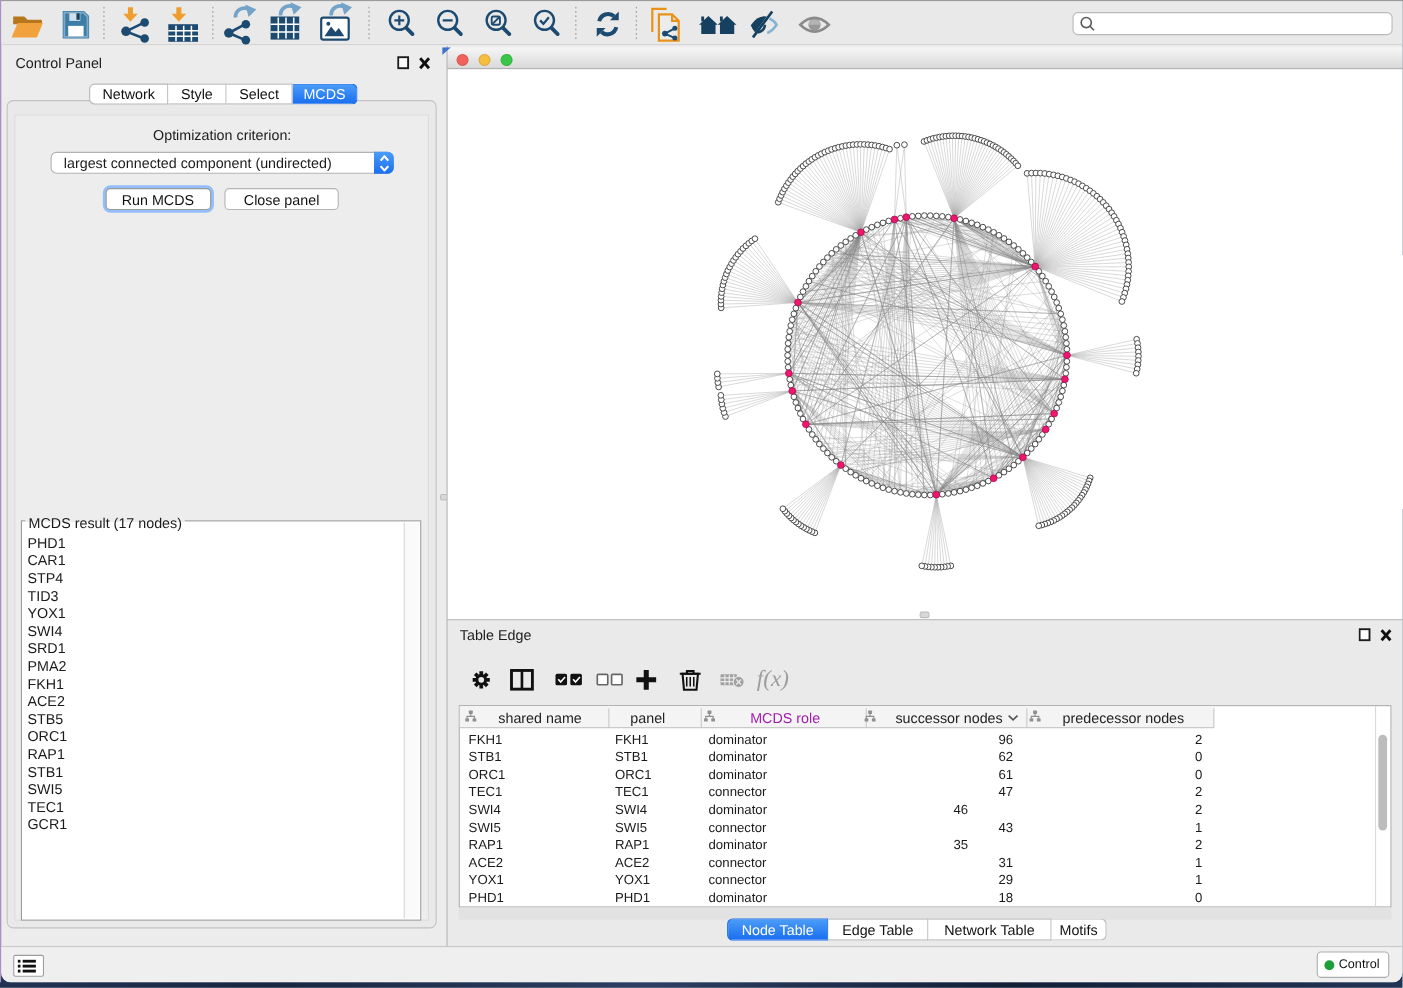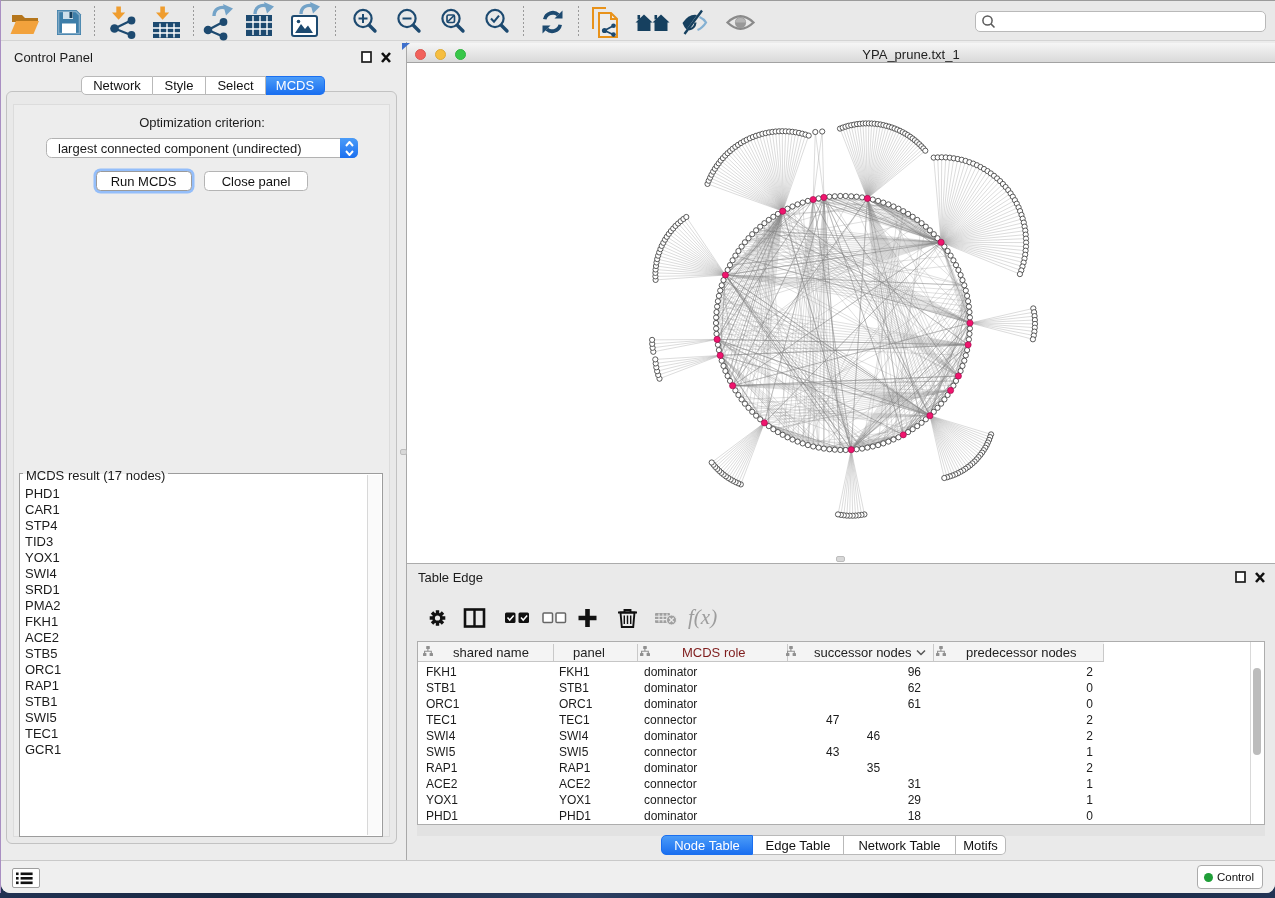--- a/index.html
+++ b/index.html
@@ -162,7 +162,6 @@
 <div class="ab" style="left:414px;top:47.5px;width:11px;height:11px;border-radius:50%;background:#f2615b;border:.5px solid #d95850"></div>
 <div class="ab" style="left:434px;top:47.5px;width:11px;height:11px;border-radius:50%;background:#f6be40;border:.5px solid #dcaa39"></div>
 <div class="ab" style="left:454px;top:47.5px;width:11px;height:11px;border-radius:50%;background:#38c749;border:.5px solid #31b341"></div>
-<div class="ab f13" style="left:700px;top:45.5px;width:420px;text-align:center;color:#222">YPA_prune.txt_1</div>
 <div class="ab" style="left:406px;top:62px;width:868px;height:500px;background:#fff"></div>
 <svg style="position:absolute;left:406px;top:62px" width="869" height="500" viewBox="0 0 869 500">
 <path d="M375.7 148.2L316.5 302.9M375.7 148.2L314.7 297.7M375.7 148.2L313.2 292.4M375.7 148.2L311.9 287.1M375.7 148.2L310.9 281.8M375.7 148.2L310.1 276.4M375.7 148.2L309.5 270.9M375.7 148.2L309.1 265.5M375.7 148.2L309.0 260.0M375.7 148.2L309.1 254.5M375.7 148.2L309.5 249.1M375.7 148.2L310.1 243.6M375.7 148.2L310.9 238.2M375.7 148.2L311.9 232.9M375.7 148.2L313.2 227.6M375.7 148.2L345.2 348.8M375.7 148.2L341.5 344.8M375.7 148.2L337.9 340.7M375.7 148.2L334.6 336.4M375.7 148.2L331.4 332.0M375.7 148.2L328.4 327.4M375.7 148.2L325.6 322.7M375.7 148.2L323.0 317.9M375.7 148.2L320.6 313.0M375.7 148.2L318.4 308.0M375.7 148.2L353.2 356.3M375.7 148.2L349.1 352.7M406.2 136.5L406.2 383.5M406.2 136.5L400.9 382.1M406.2 136.5L395.7 380.4M406.2 136.5L390.6 378.6M406.2 136.5L385.5 376.5M406.2 136.5L380.5 374.3M406.2 136.5L375.7 371.8M406.2 136.5L370.9 369.1M406.2 136.5L375.7 148.2M406.2 136.5L380.5 145.7M416.9 134.4L433.3 387.0M416.9 134.4L427.8 386.7M416.9 134.4L422.4 386.3M416.9 134.4L416.9 385.6M416.9 134.4L411.6 384.6M416.9 134.4L406.2 383.5M416.9 134.4L400.9 382.1M416.9 134.4L395.7 380.4M416.9 134.4L505.7 153.8M460.4 135.4L505.7 153.8M460.4 135.4L510.2 156.9M460.4 135.4L514.6 160.2M460.4 135.4L518.8 163.7M460.4 135.4L522.9 167.3M460.4 135.4L526.8 171.2M460.4 135.4L530.5 175.2M460.4 135.4L534.1 179.3M460.4 135.4L537.4 183.6M460.4 135.4L540.6 188.0M460.4 135.4L543.6 192.6M460.4 135.4L549.0 317.9M460.4 135.4L546.4 322.7M460.4 135.4L543.6 327.4M460.4 135.4L540.6 332.0M460.4 135.4L537.4 336.4M460.4 135.4L534.1 340.7M460.4 135.4L530.5 344.8M460.4 135.4L526.8 348.8M460.4 135.4L522.9 352.7M460.4 135.4L518.8 356.3M460.4 135.4L514.6 359.8M460.4 135.4L510.2 363.1M460.4 135.4L505.7 366.2M460.4 135.4L501.1 369.1M460.4 135.4L496.3 371.8M460.4 135.4L491.5 374.3M460.4 135.4L486.5 376.5M460.4 135.4L481.4 378.6M534.1 179.3L331.4 188.0M534.1 179.3L334.6 183.6M534.1 179.3L337.9 179.3M534.1 179.3L341.5 175.2M534.1 179.3L345.2 171.2M534.1 179.3L349.1 167.3M534.1 179.3L353.2 163.7M534.1 179.3L357.4 160.2M534.1 179.3L505.7 153.8M534.1 179.3L510.2 156.9M534.1 179.3L514.6 160.2M534.1 179.3L400.9 137.9M534.1 179.3L406.2 136.5M534.1 179.3L411.6 135.4M534.1 179.3L416.9 134.4M534.1 179.3L422.4 133.7M534.1 179.3L427.8 133.3M534.1 179.3L433.3 133.0M534.1 179.3L438.7 133.0M534.1 179.3L444.2 133.3M534.1 179.3L449.6 133.7M534.1 179.3L562.5 249.1M534.1 179.3L562.9 254.5M534.1 179.3L563.0 260.0M534.1 179.3L562.9 265.5M534.1 179.3L562.5 270.9M534.1 179.3L561.9 276.4M534.1 179.3L309.5 249.1M534.1 179.3L310.1 243.6M534.1 179.3L310.9 238.2M534.1 179.3L311.9 232.9M534.1 179.3L313.2 227.6M534.1 179.3L314.7 222.3M534.1 179.3L316.5 217.1M534.1 179.3L318.4 212.0M534.1 179.3L320.6 207.0M534.1 179.3L323.0 202.1M534.1 179.3L325.6 197.3M534.1 179.3L328.4 192.6M534.1 179.3L390.6 378.6M563.0 260.0L328.4 192.6M563.0 260.0L331.4 188.0M563.0 260.0L334.6 183.6M563.0 260.0L337.9 179.3M563.0 260.0L341.5 175.2M563.0 260.0L345.2 171.2M563.0 260.0L349.1 167.3M563.0 260.0L353.2 163.7M563.0 260.0L357.4 160.2M563.0 260.0L361.8 156.9M563.0 260.0L366.3 153.8M563.0 260.0L370.9 150.9M561.1 281.8L313.2 292.4M561.1 281.8L311.9 287.1M561.1 281.8L310.9 281.8M561.1 281.8L310.1 276.4M561.1 281.8L309.5 270.9M561.1 281.8L309.1 265.5M561.1 281.8L309.0 260.0M561.1 281.8L309.1 254.5M561.1 281.8L309.5 249.1M561.1 281.8L310.1 243.6M561.1 281.8L310.9 238.2M551.4 313.0L345.2 171.2M551.4 313.0L349.1 167.3M551.4 313.0L353.2 163.7M551.4 313.0L357.4 160.2M551.4 313.0L361.8 156.9M551.4 313.0L366.3 153.8M551.4 313.0L370.9 150.9M551.4 313.0L375.7 148.2M551.4 313.0L380.5 145.7M551.4 313.0L325.6 197.3M551.4 313.0L328.4 192.6M543.6 327.4L366.3 366.2M543.6 327.4L361.8 363.1M543.6 327.4L357.4 359.8M543.6 327.4L353.2 356.3M543.6 327.4L349.1 352.7M543.6 327.4L345.2 348.8M543.6 327.4L341.5 344.8M543.6 327.4L337.9 340.7M543.6 327.4L334.6 336.4M543.6 327.4L422.4 133.7M522.9 352.7L310.9 281.8M522.9 352.7L310.1 276.4M522.9 352.7L309.5 270.9M522.9 352.7L309.1 265.5M522.9 352.7L309.0 260.0M522.9 352.7L309.1 254.5M522.9 352.7L309.5 249.1M522.9 352.7L310.1 243.6M522.9 352.7L310.9 238.2M522.9 352.7L311.9 232.9M522.9 352.7L313.2 227.6M522.9 352.7L314.7 222.3M522.9 352.7L316.5 217.1M522.9 352.7L318.4 212.0M522.9 352.7L320.6 207.0M522.9 352.7L558.8 227.6M522.9 352.7L560.1 232.9M522.9 352.7L561.1 238.2M522.9 352.7L561.9 243.6M522.9 352.7L357.4 359.8M522.9 352.7L353.2 356.3M522.9 352.7L349.1 352.7M522.9 352.7L345.2 348.8M522.9 352.7L341.5 344.8M496.3 371.8L471.1 382.1M496.3 371.8L465.8 383.5M496.3 371.8L460.4 384.6M496.3 371.8L455.1 385.6M496.3 371.8L449.6 386.3M496.3 371.8L444.2 386.7M496.3 371.8L438.7 387.0M496.3 371.8L433.3 387.0M496.3 371.8L427.8 386.7M496.3 371.8L422.4 386.3M496.3 371.8L416.9 385.6M496.3 371.8L411.6 384.6M444.2 386.7L553.6 212.0M444.2 386.7L555.5 217.1M444.2 386.7L557.3 222.3M444.2 386.7L558.8 227.6M444.2 386.7L560.1 232.9M444.2 386.7L561.1 238.2M444.2 386.7L561.9 243.6M444.2 386.7L562.5 249.1M444.2 386.7L562.9 254.5M444.2 386.7L370.9 150.9M444.2 386.7L375.7 148.2M444.2 386.7L380.5 145.7M444.2 386.7L385.5 143.5M444.2 386.7L390.6 141.4M444.2 386.7L563.0 260.0M444.2 386.7L562.9 265.5M444.2 386.7L562.5 270.9M444.2 386.7L561.9 276.4M444.2 386.7L561.1 281.8M444.2 386.7L560.1 287.1M357.4 359.8L416.9 385.6M357.4 359.8L411.6 384.6M357.4 359.8L406.2 383.5M357.4 359.8L400.9 382.1M357.4 359.8L395.7 380.4M357.4 359.8L390.6 378.6M357.4 359.8L385.5 376.5M357.4 359.8L380.5 374.3M357.4 359.8L438.7 387.0M357.4 359.8L433.3 387.0M357.4 359.8L427.8 386.7M357.4 359.8L422.4 386.3M325.6 322.7L551.4 313.0M325.6 322.7L549.0 317.9M325.6 322.7L546.4 322.7M325.6 322.7L543.6 327.4M325.6 322.7L540.6 332.0M325.6 322.7L537.4 336.4M325.6 322.7L314.7 297.7M313.2 292.4L422.4 386.3M313.2 292.4L416.9 385.6M313.2 292.4L411.6 384.6M313.2 292.4L406.2 383.5M313.2 292.4L400.9 382.1M313.2 292.4L395.7 380.4M313.2 292.4L390.6 378.6M310.1 276.4L471.1 382.1M310.1 276.4L465.8 383.5M310.1 276.4L460.4 384.6M310.1 276.4L455.1 385.6M310.1 276.4L309.5 249.1M310.1 276.4L310.1 243.6M310.1 276.4L310.9 238.2M318.4 212.0L455.1 385.6M318.4 212.0L449.6 386.3M318.4 212.0L444.2 386.7M318.4 212.0L438.7 387.0M318.4 212.0L557.3 222.3M318.4 212.0L558.8 227.6M318.4 212.0L560.1 232.9M318.4 212.0L561.1 238.2M318.4 212.0L561.9 243.6M318.4 212.0L562.5 249.1M318.4 212.0L562.9 254.5M318.4 212.0L375.7 148.2M318.4 212.0L380.5 145.7M318.4 212.0L385.5 143.5M318.4 212.0L390.6 141.4M318.4 212.0L395.7 139.6M318.4 212.0L400.9 137.9M318.4 212.0L406.2 136.5M375.7 148.2L561.1 281.8M375.7 148.2L444.2 386.7M375.7 148.2L313.2 292.4M375.7 148.2L310.1 276.4M406.2 136.5L534.1 179.3M406.2 136.5L522.9 352.7M406.2 136.5L444.2 386.7M406.2 136.5L310.1 276.4M416.9 134.4L534.1 179.3M416.9 134.4L551.4 313.0M416.9 134.4L522.9 352.7M416.9 134.4L496.3 371.8M416.9 134.4L357.4 359.8M416.9 134.4L325.6 322.7M460.4 135.4L534.1 179.3M460.4 135.4L444.2 386.7M460.4 135.4L325.6 322.7M534.1 179.3L357.4 359.8M534.1 179.3L325.6 322.7M534.1 179.3L318.4 212.0M563.0 260.0L543.6 327.4M563.0 260.0L496.3 371.8M563.0 260.0L444.2 386.7M563.0 260.0L325.6 322.7M561.1 281.8L543.6 327.4M561.1 281.8L496.3 371.8M561.1 281.8L444.2 386.7M561.1 281.8L313.2 292.4M561.1 281.8L310.1 276.4M551.4 313.0L496.3 371.8M551.4 313.0L325.6 322.7M543.6 327.4L496.3 371.8M522.9 352.7L313.2 292.4M522.9 352.7L310.1 276.4M522.9 352.7L318.4 212.0M496.3 371.8L444.2 386.7M496.3 371.8L310.1 276.4M444.2 386.7L318.4 212.0M357.4 359.8L325.6 322.7M357.4 359.8L313.2 292.4M325.6 322.7L310.1 276.4M313.2 292.4L318.4 212.0M328.4 327.4L313.2 292.4M505.7 153.8L534.1 179.3M334.6 183.6L411.6 135.4M314.7 222.3L331.4 188.0M560.1 287.1L496.3 371.8M491.5 145.7L534.1 179.3M471.1 382.1L385.5 376.5M309.1 254.5L357.4 160.2M325.6 322.7L309.1 265.5M555.5 302.9L518.8 356.3M558.8 292.4L471.1 382.1M331.4 332.0L313.2 292.4M395.7 139.6L486.5 143.5M313.2 227.6L341.5 175.2M486.5 143.5L551.4 207.0M309.1 265.5L314.7 222.3M486.5 143.5L534.1 179.3M325.6 322.7L309.1 265.5M353.2 356.3L328.4 327.4M438.7 133.0L510.2 156.9M562.9 265.5L514.6 359.8M537.4 336.4L444.2 386.7M411.6 135.4L471.1 137.9M549.0 317.9L526.8 348.8M558.8 227.6L534.1 340.7M562.5 249.1L537.4 336.4M501.1 369.1L460.4 384.6M328.4 327.4L316.5 217.1M505.7 366.2L395.7 380.4M543.6 327.4L491.5 374.3M546.4 322.7L455.1 385.6M390.6 141.4L427.8 133.3M546.4 322.7L491.5 374.3M406.2 136.5L510.2 156.9M311.9 232.9L325.6 197.3M553.6 308.0L514.6 359.8M390.6 378.6L313.2 292.4M400.9 137.9L465.8 136.5M551.4 207.0L561.9 276.4M514.6 359.8L433.3 387.0M486.5 376.5L444.2 386.7M555.5 217.1L561.9 276.4M522.9 352.7L465.8 383.5M561.1 281.8L501.1 369.1M555.5 217.1L553.6 308.0M510.2 156.9L561.9 243.6M366.3 153.8L481.4 141.4M455.1 385.6L422.4 386.3M311.9 232.9L375.7 148.2M337.9 340.7L314.7 222.3M476.3 380.4L422.4 386.3M313.2 227.6L385.5 143.5M510.2 363.1L438.7 387.0M400.9 137.9L486.5 143.5M455.1 385.6L400.9 382.1M553.6 212.0L562.9 254.5M491.5 145.7L543.6 192.6M514.6 359.8L416.9 385.6M323.0 317.9L310.1 243.6M537.4 336.4L438.7 387.0M320.6 313.0L310.1 276.4M361.8 363.1L314.7 297.7M361.8 156.9L406.2 136.5M526.8 348.8L433.3 387.0M314.7 222.3L375.7 148.2M561.1 238.2L562.5 270.9M309.0 260.0L320.6 207.0M557.3 297.7L486.5 376.5M438.7 387.0L406.2 383.5M546.4 322.7L465.8 383.5M311.9 287.1L310.9 238.2M370.9 150.9L491.5 145.7M455.1 385.6L370.9 369.1M534.1 340.7L465.8 383.5M400.9 382.1L353.2 356.3M313.2 292.4L501.1 150.9M318.4 212.0L510.2 156.9M555.5 302.9L438.7 387.0M555.5 217.1L361.8 363.1M557.3 297.7L460.4 384.6M465.8 383.5L334.6 336.4M455.1 385.6L313.2 227.6M444.2 133.3L560.1 287.1M561.1 281.8L406.2 383.5M549.0 202.1L416.9 385.6M460.4 384.6L313.2 227.6M361.8 363.1L366.3 153.8M345.2 171.2L465.8 136.5M411.6 384.6L395.7 139.6M411.6 384.6L309.5 270.9M311.9 287.1L514.6 160.2M400.9 382.1L422.4 133.7M438.7 387.0L334.6 183.6M444.2 133.3L534.1 340.7M471.1 382.1L309.5 249.1M316.5 217.1L543.6 192.6M334.6 336.4L444.2 133.3M444.2 133.3L562.9 254.5M455.1 134.4L558.8 227.6M411.6 384.6L380.5 145.7M496.3 148.2L471.1 382.1M563.0 260.0L471.1 382.1M460.4 384.6L318.4 212.0M543.6 327.4L366.3 366.2M563.0 260.0L491.5 374.3M328.4 327.4L460.4 135.4M341.5 175.2L557.3 222.3M481.4 141.4L553.6 308.0M361.8 363.1L349.1 167.3M361.8 363.1L357.4 160.2M561.9 243.6L349.1 352.7M345.2 171.2L534.1 179.3M353.2 163.7L557.3 222.3M320.6 313.0L530.5 175.2M537.4 336.4L311.9 232.9M518.8 163.7L476.3 380.4M337.9 179.3L501.1 150.9M438.7 387.0L309.5 249.1M514.6 160.2L486.5 376.5M553.6 308.0L422.4 386.3M400.9 382.1L349.1 167.3M496.3 371.8L313.2 292.4M361.8 363.1L361.8 156.9M501.1 150.9L400.9 382.1M491.5 145.7L460.4 384.6M505.7 366.2L331.4 332.0M366.3 153.8L526.8 348.8M562.5 270.9L460.4 384.6M537.4 183.6L380.5 374.3M380.5 374.3L361.8 156.9M560.1 287.1L370.9 369.1M558.8 292.4L310.9 281.8M313.2 227.6L549.0 202.1M375.7 148.2L555.5 302.9M496.3 148.2L455.1 385.6" fill="none" stroke="#979797" stroke-width=".55" stroke-opacity=".55"></path>

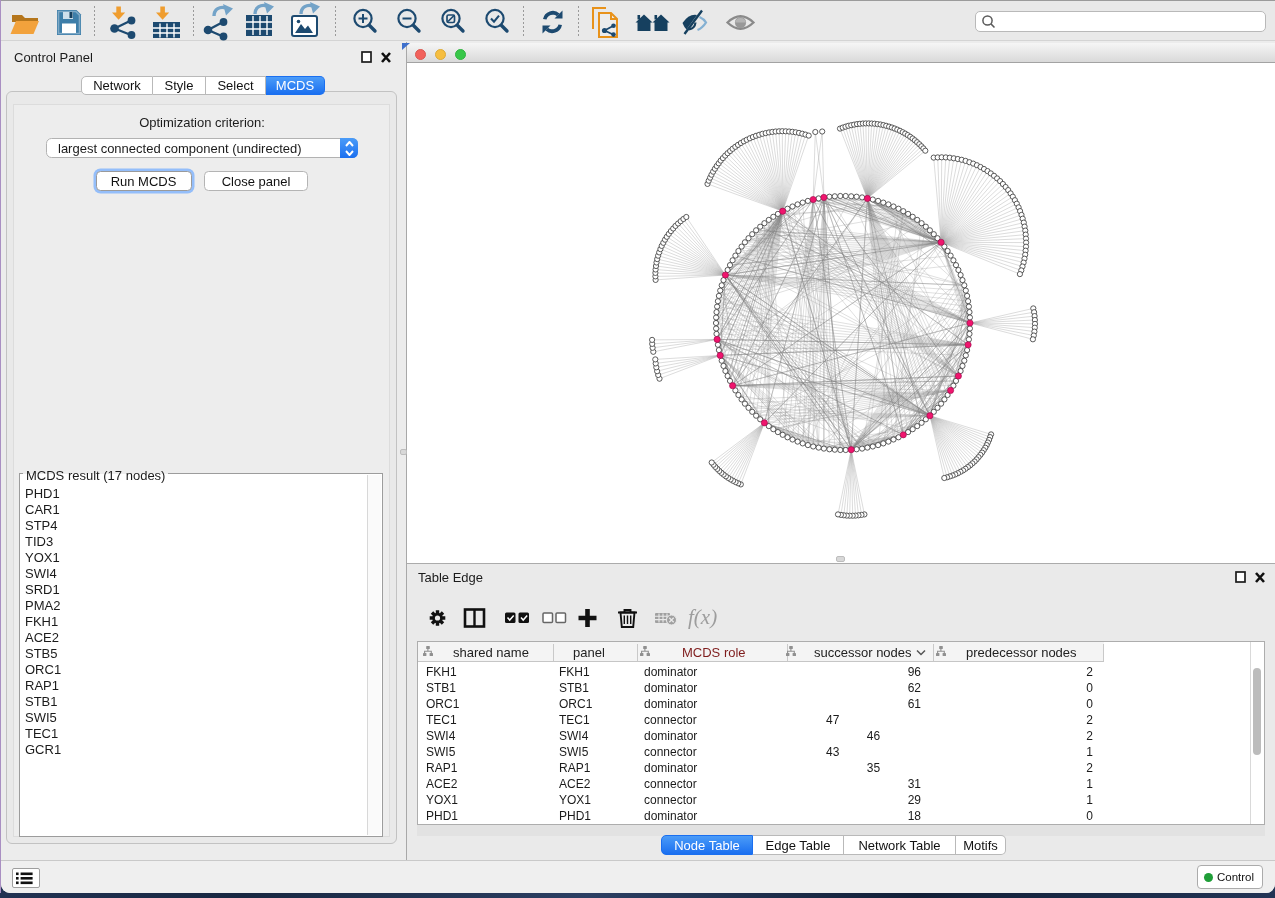--- a/index.html
+++ b/index.html
@@ -609,7 +609,7 @@
 </svg>
 <div class="ab f13" style="left:452px;top:644px;color:#222">shared name</div>
 <div class="ab f13" style="left:572px;top:644px;color:#222">panel</div>
-<div class="ab f13" style="left:681px;top:644px;color:#7f1d1d">MCDS role</div>
+<div class="ab f13" style="left:681px;top:644px;color:#a21caf">MCDS role</div>
 <div class="ab f13" style="left:813px;top:644px;color:#222">successor nodes</div>
 <div class="ab f13" style="left:965px;top:644px;color:#222">predecessor nodes</div>
 <div class="ab f12" style="left:425px;top:663.5px;width:700px;height:16px;line-height:15px">

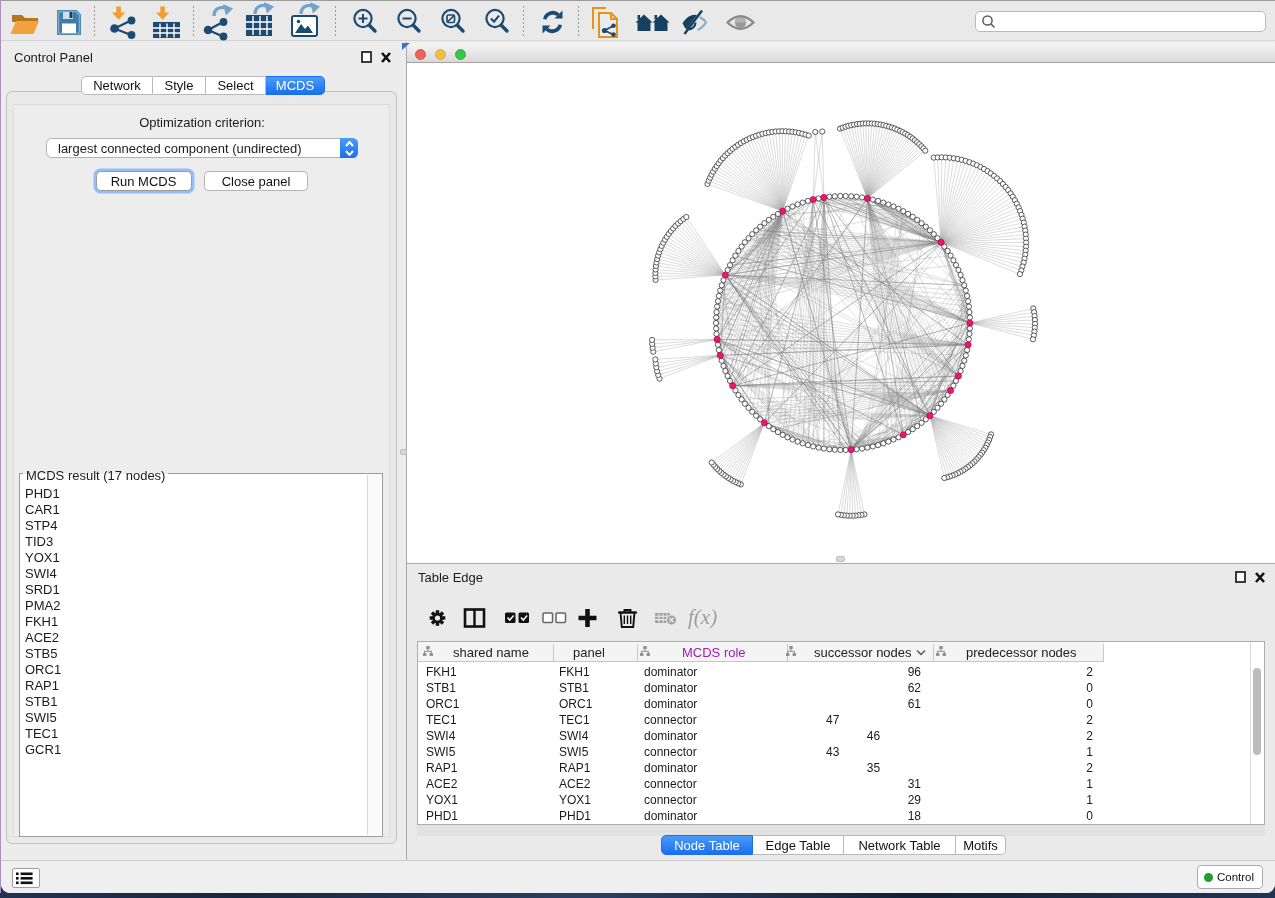--- a/index.html
+++ b/index.html
@@ -637,7 +637,7 @@
       <span class="ab" style="left:0">TEC1</span>
       <span class="ab" style="left:133px">TEC1</span>
       <span class="ab" style="left:218px">connector</span>
-      <span class="ab" style="left:400px;width:95px;">47</span>
+      <span class="ab" style="left:400px;width:95px;text-align:right">47</span>
       <span class="ab" style="left:500px;width:167px;text-align:right">2</span>
     </div>
 <div class="ab f12" style="left:425px;top:727.5px;width:700px;height:16px;line-height:15px">

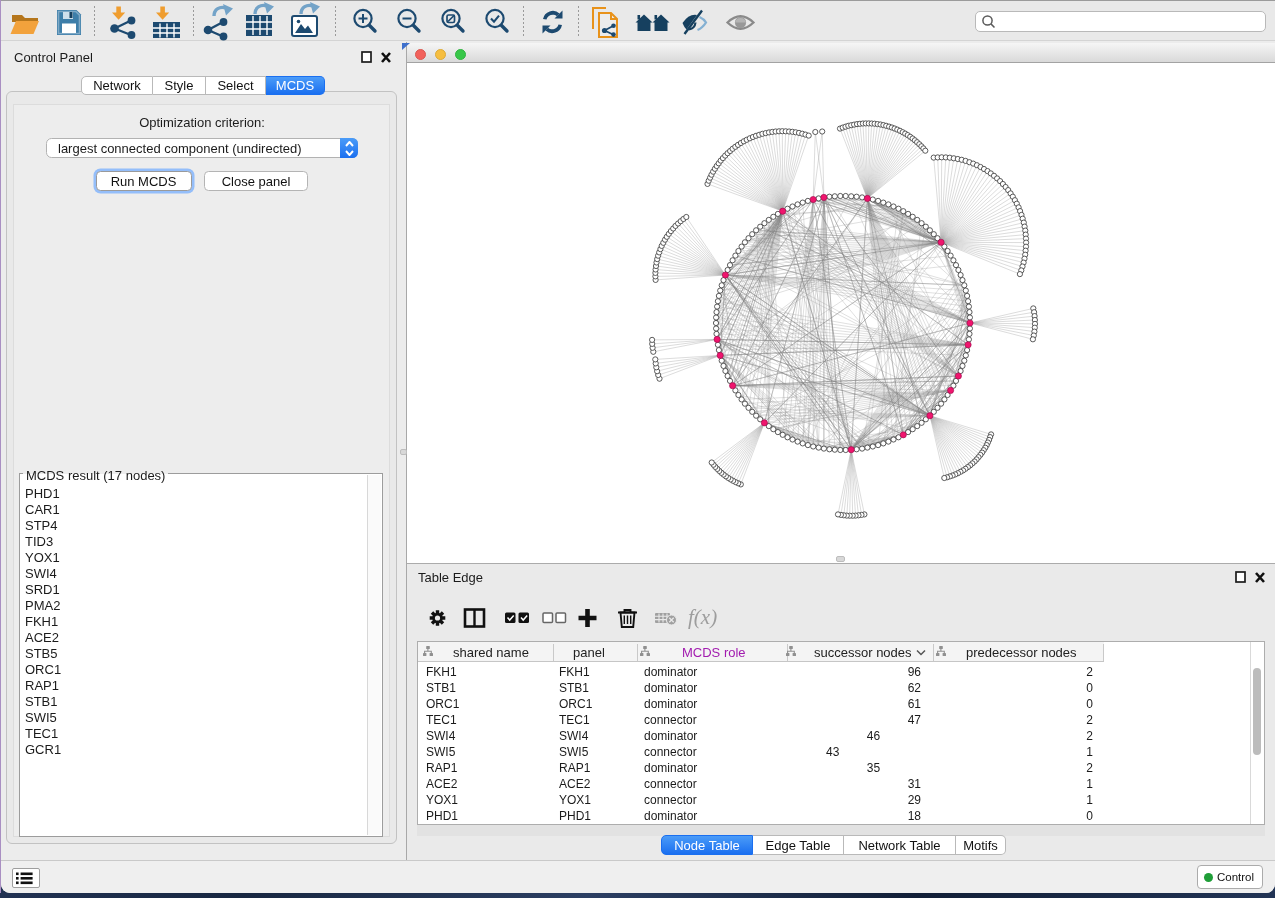--- a/index.html
+++ b/index.html
@@ -651,7 +651,7 @@
       <span class="ab" style="left:0">SWI5</span>
       <span class="ab" style="left:133px">SWI5</span>
       <span class="ab" style="left:218px">connector</span>
-      <span class="ab" style="left:400px;width:95px;">43</span>
+      <span class="ab" style="left:400px;width:95px;text-align:right">43</span>
       <span class="ab" style="left:500px;width:167px;text-align:right">1</span>
     </div>
 <div class="ab f12" style="left:425px;top:759.5px;width:700px;height:16px;line-height:15px">

